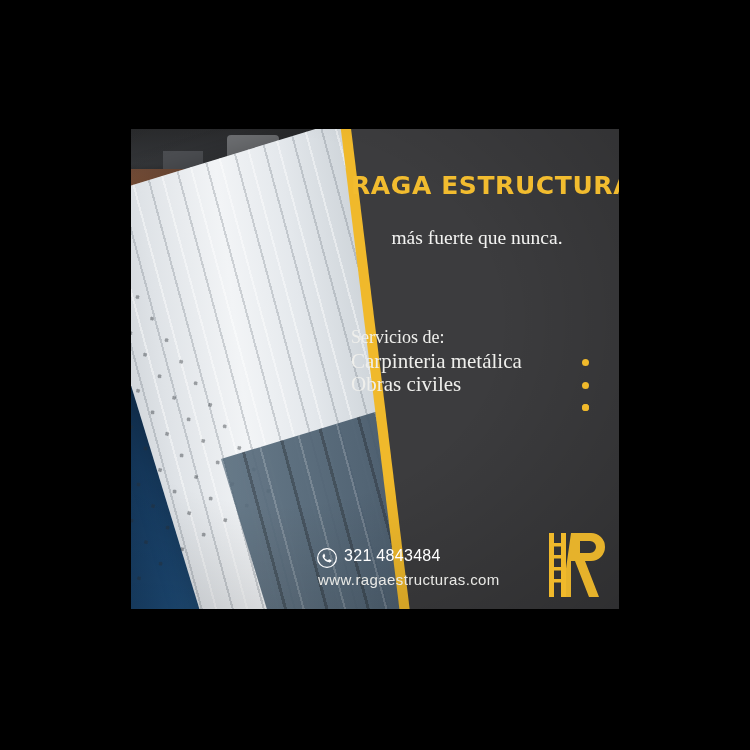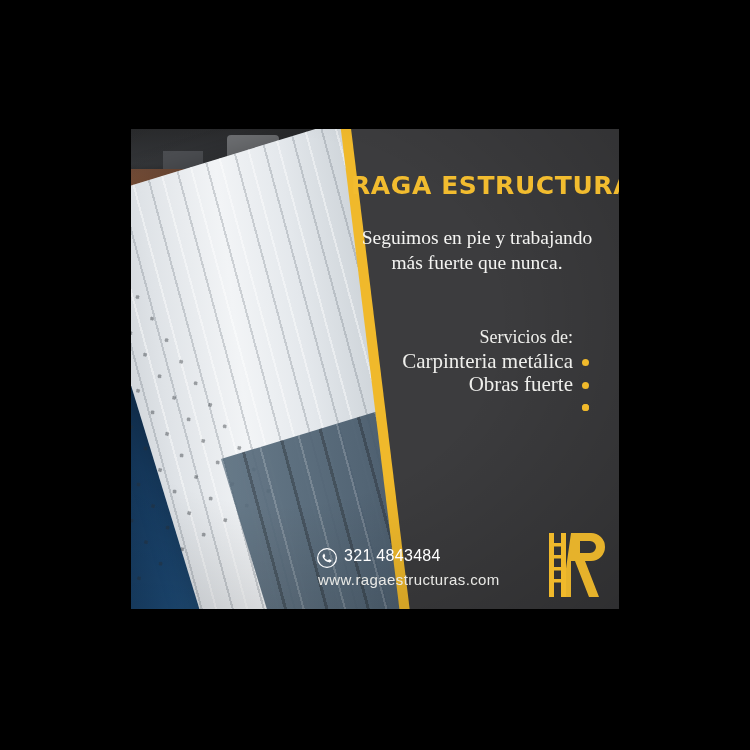--- a/index.html
+++ b/index.html
@@ -307,7 +307,6 @@
       <div class="brand-title">RAGA ESTRUCTURAS</div>
 
       <div class="tagline">
-        <div>Seguimos en pie y trabajando</div>
         <div>más fuerte que nunca.</div>
       </div>
 

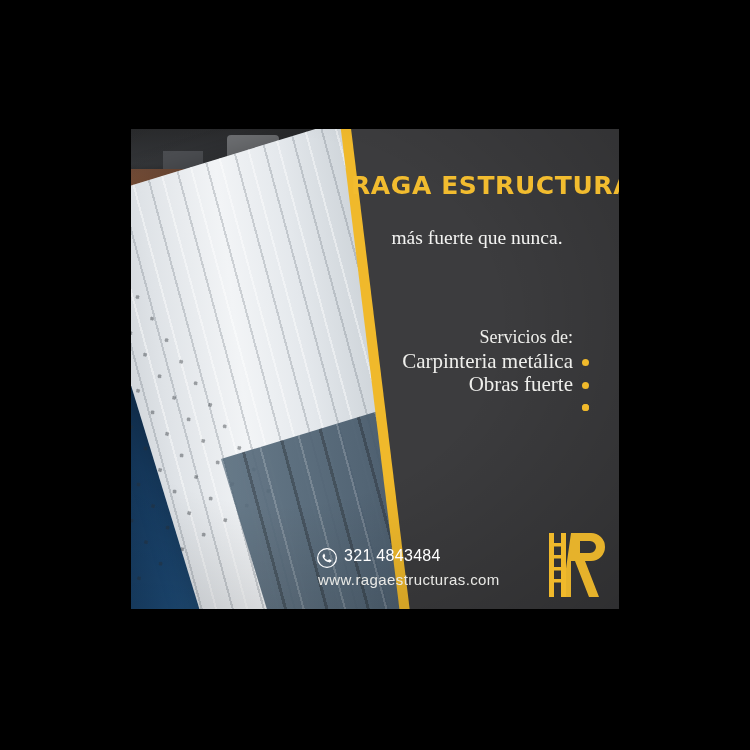--- a/index.html
+++ b/index.html
@@ -212,7 +212,6 @@
     left: 0;
     top: 196px;
     width: 250px;
-    text-align: right;
     color: #efefec;
     font-family: "Liberation Serif", serif;
   }

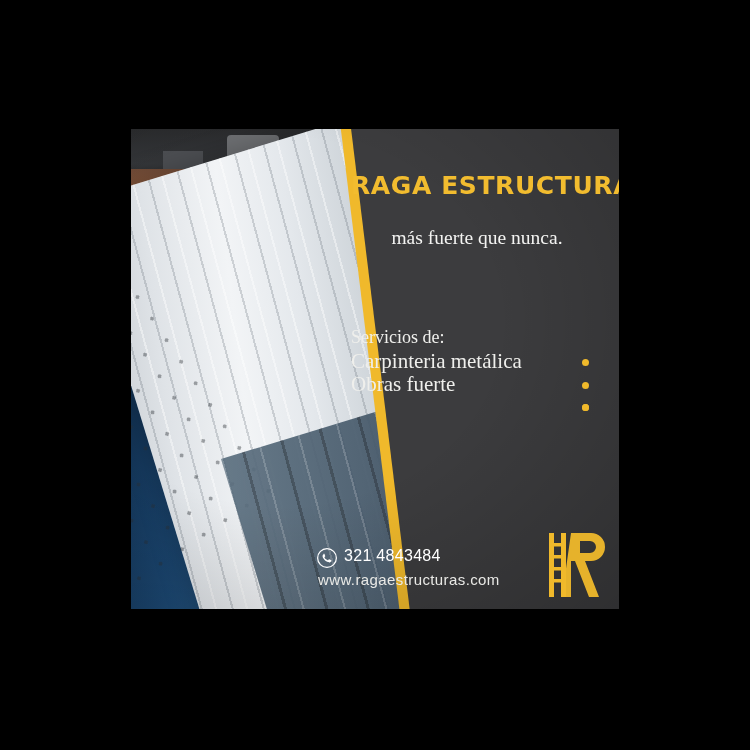--- a/index.html
+++ b/index.html
@@ -317,7 +317,7 @@
           <span class="svc-dot"></span>
         </div>
         <div class="svc-row">
-          <span>Obras fuerte</span>
+          <span>Obras civiles</span>
           <span class="svc-dot"></span>
         </div>
         <div class="svc-row">

